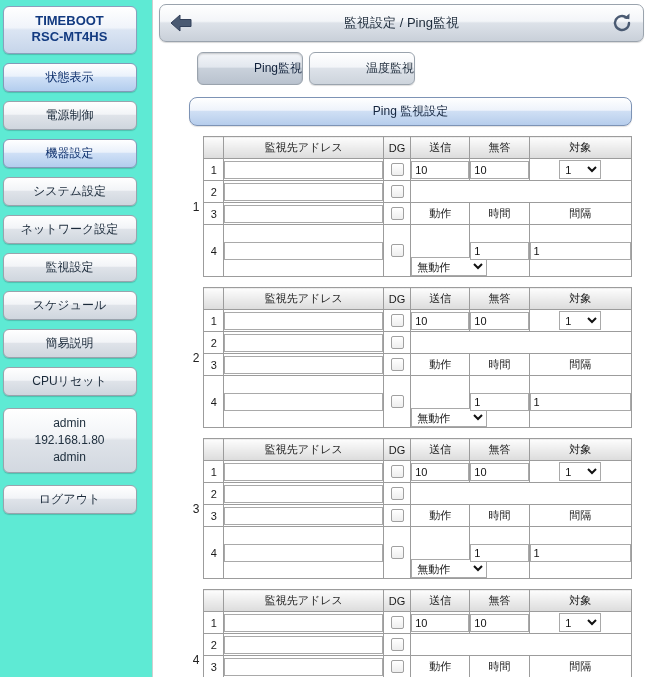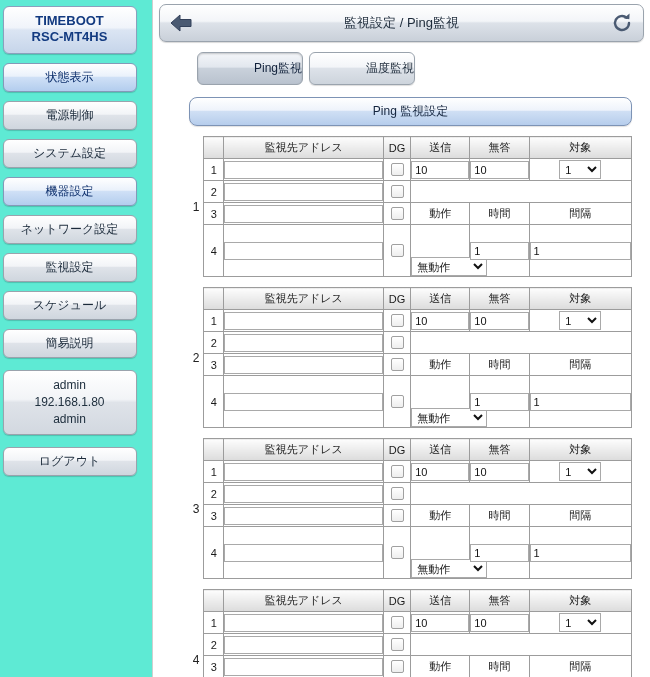--- a/index.html
+++ b/index.html
@@ -216,8 +216,8 @@
 
     <div class="btn">電源制御</div>
 
+    <div class="btn section">機器設定</div>
     <div class="btn">システム設定</div>
-    <div class="btn section">機器設定</div>
     <div class="btn">ネットワーク設定</div>
     <div class="btn">監視設定</div>
     <div class="btn">スケジュール</div>

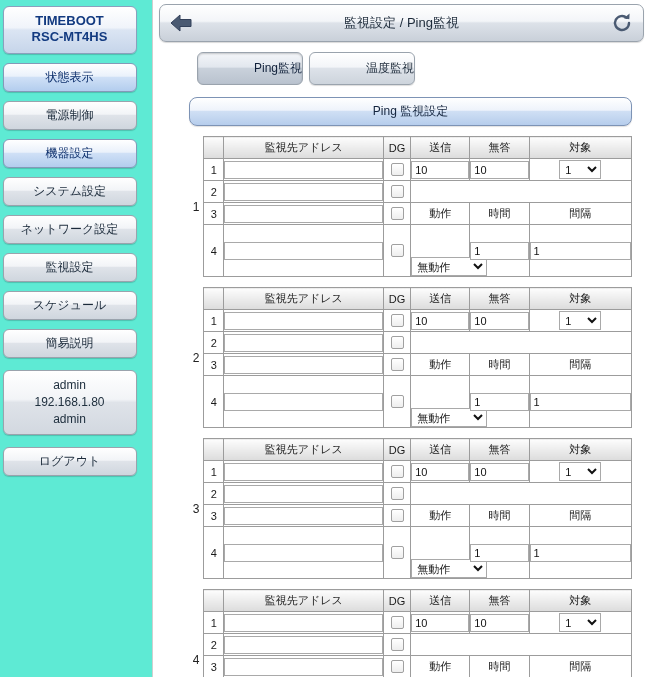--- a/index.html
+++ b/index.html
@@ -222,6 +222,7 @@
     <div class="btn">監視設定</div>
     <div class="btn">スケジュール</div>
     <div class="btn">簡易説明</div>
+    <div class="btn">CPUリセット</div>
 
     <div class="sidebar-spacer"></div>
     <div class="btn info">

